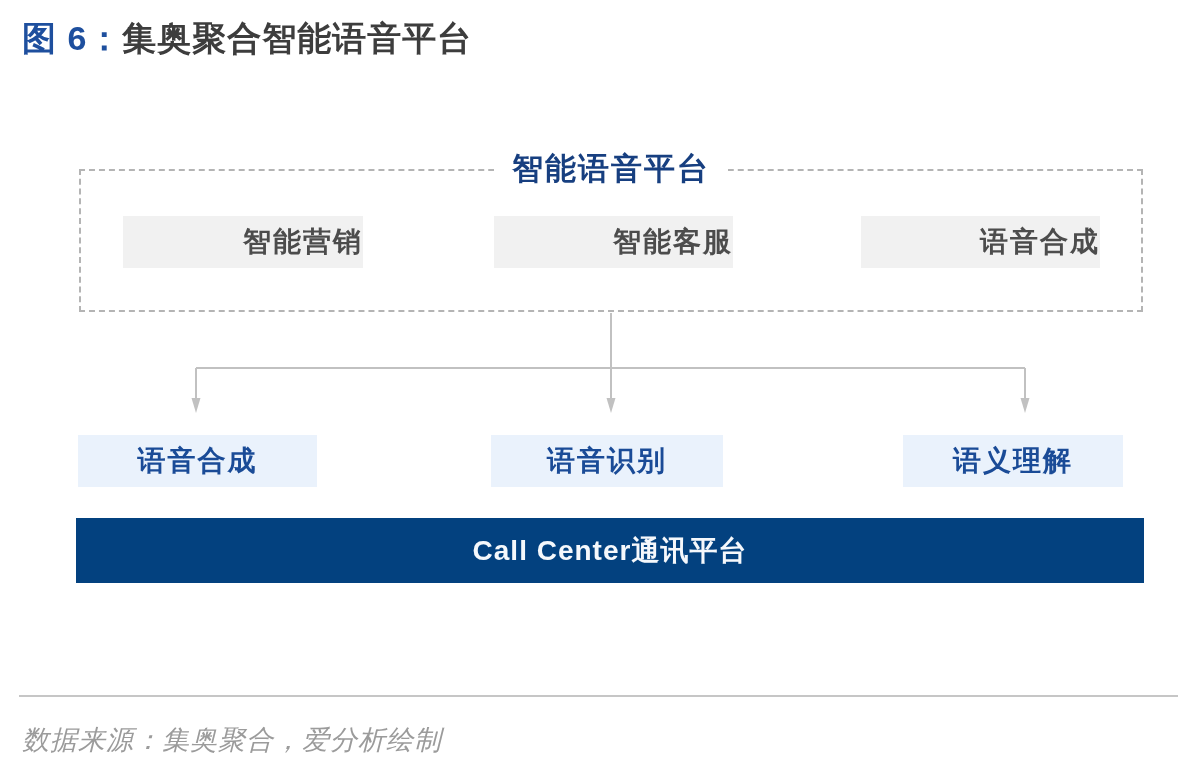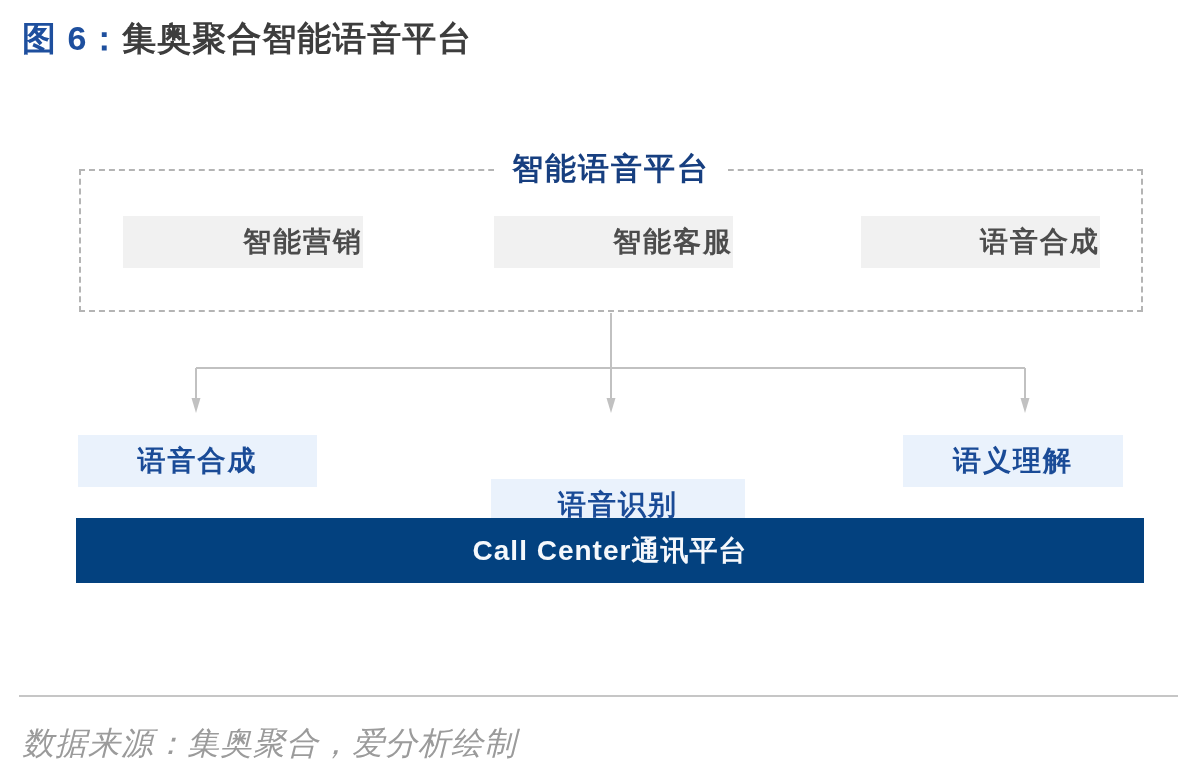--- a/index.html
+++ b/index.html
@@ -57,7 +57,7 @@
     line-height: 52px; text-align: center;
   }
   .cap-1 { left: 78px;  width: 239px; }
-  .cap-2 { left: 491px; width: 254px; margin-top: 44px; }
+  .cap-2 { left: 491px; width: 232px; }
   .cap-3 { left: 903px; width: 220px; }
 
   

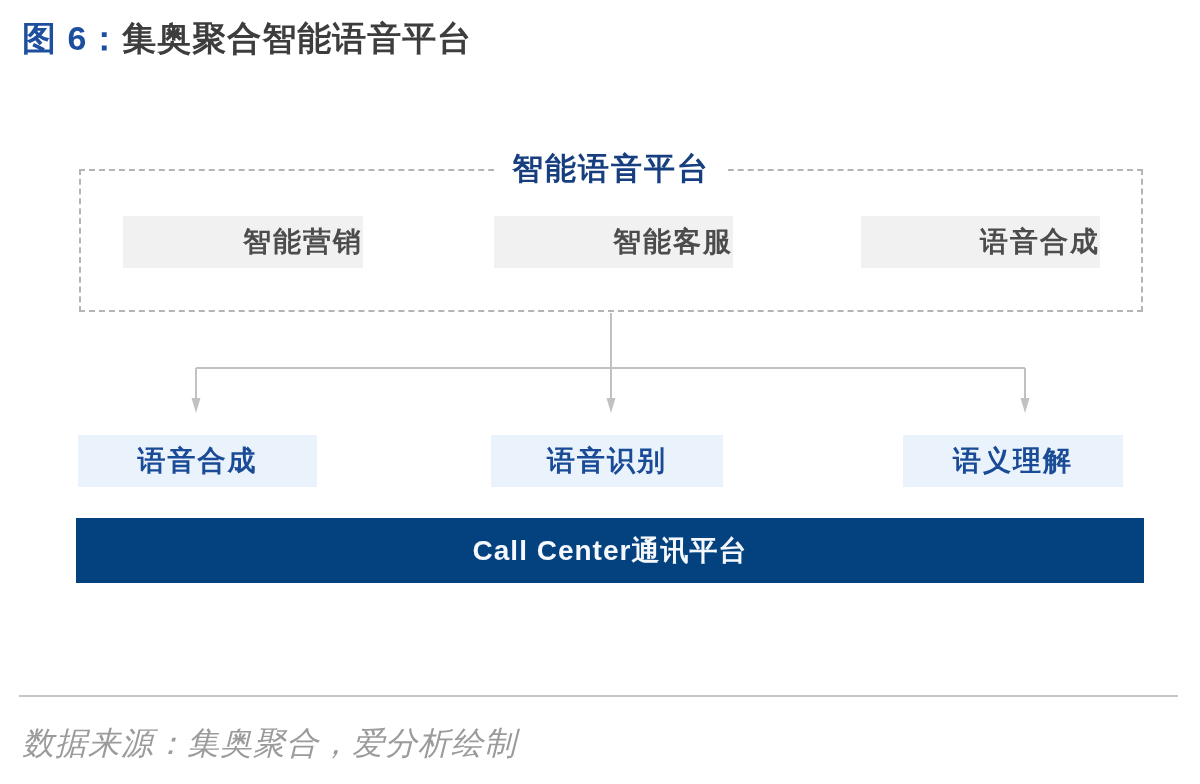--- a/index.html
+++ b/index.html
@@ -78,7 +78,7 @@
   .source {
     position: absolute; left: 22px; top: 722px;
     font-family: "Liberation Serif", "DejaVu Serif", serif;
-    font-size: 32px; font-style: italic; letter-spacing: 1px;
+    font-size: 27px; font-style: italic; letter-spacing: 1px;
     color: #9b9b9b; white-space: nowrap;
   }
 </style>

